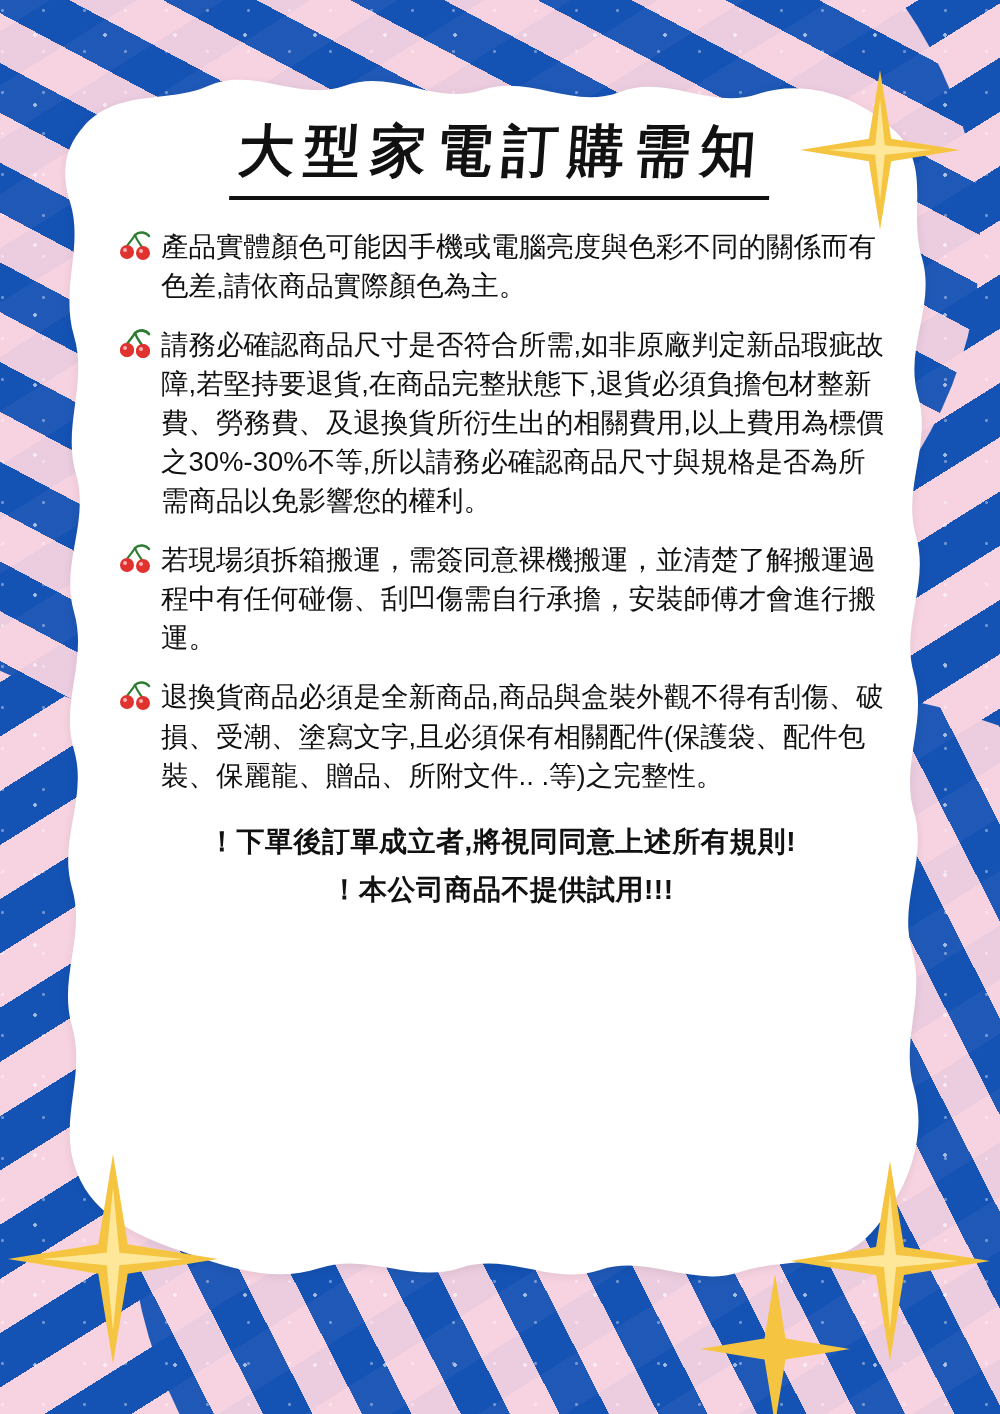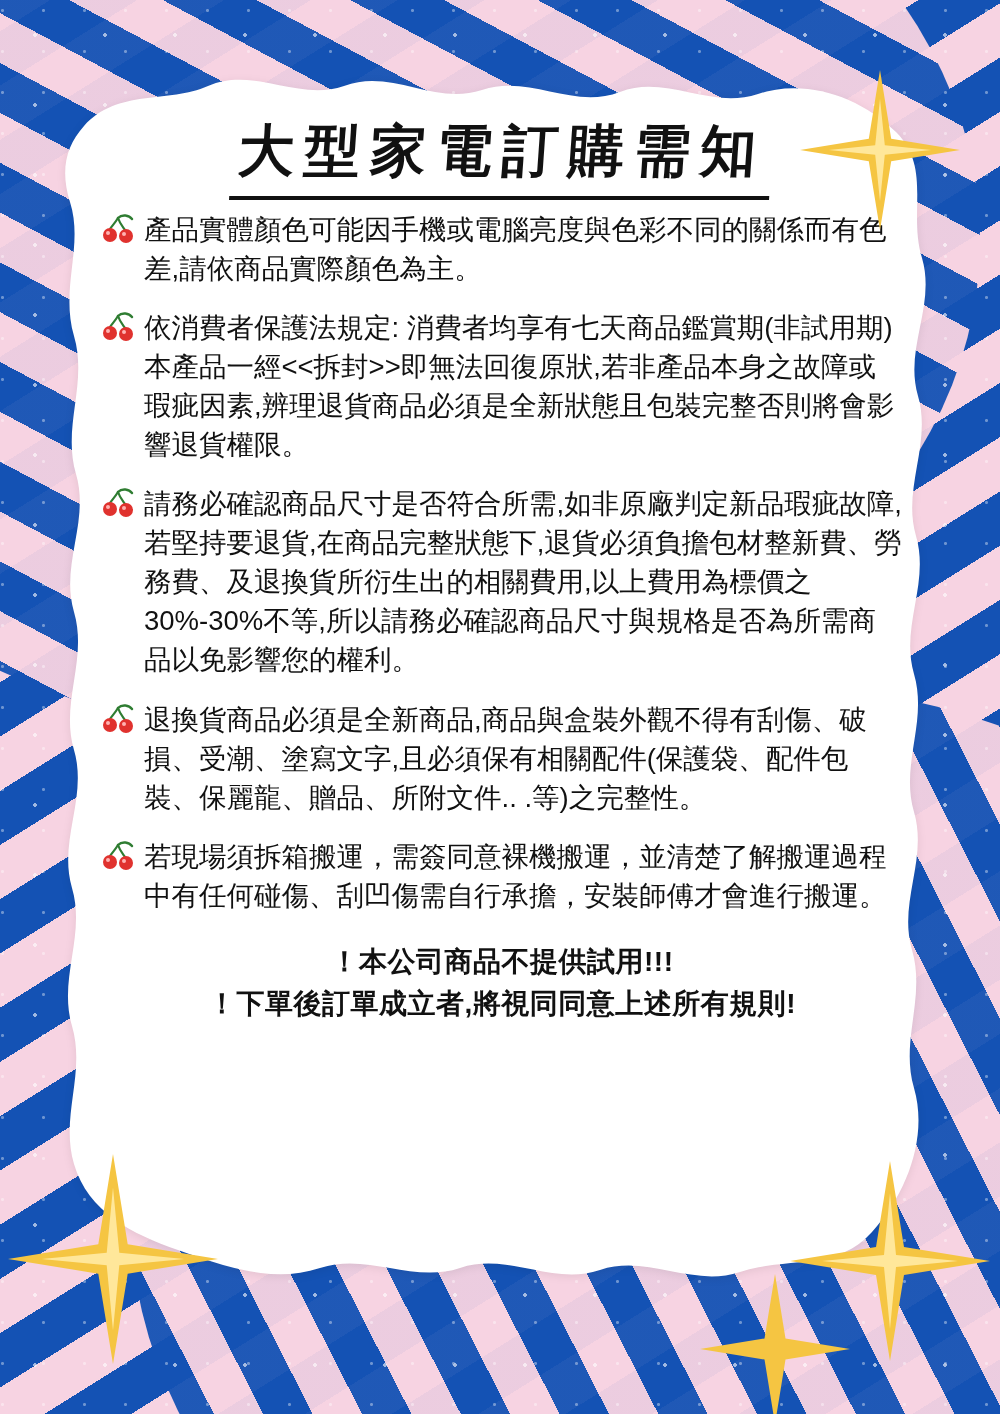--- a/index.html
+++ b/index.html
@@ -120,7 +120,7 @@
 
   
   .list {
-    margin: 0;
+    margin: 17px;
     padding: 0;
     list-style: none;
   }

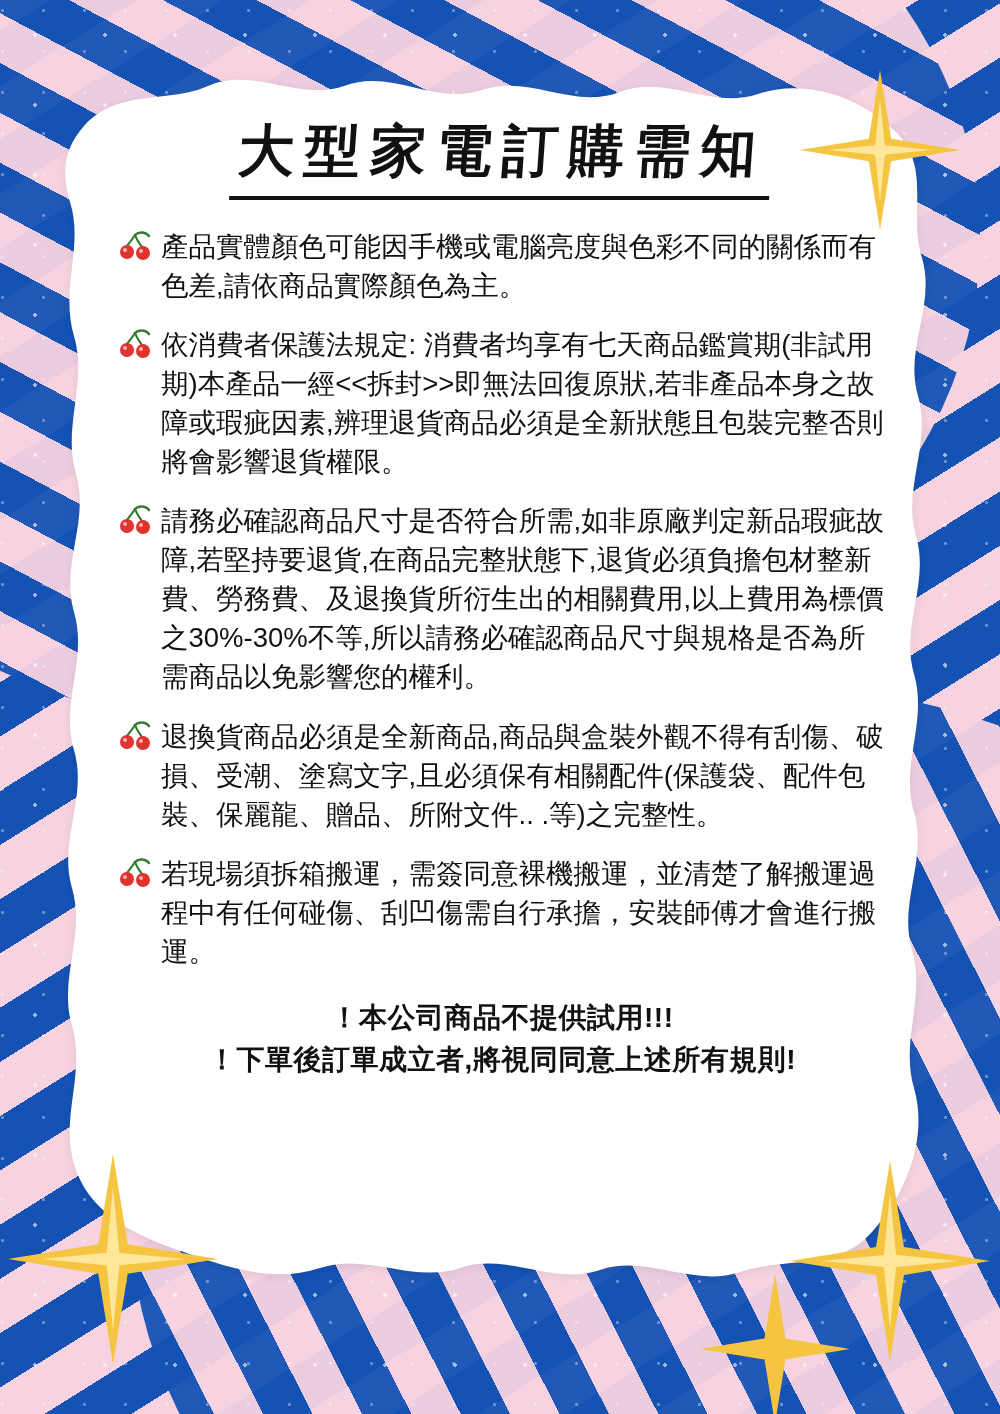--- a/index.html
+++ b/index.html
@@ -244,7 +244,6 @@
             <circle cx="6" cy="19" r="2" fill="#ffb3b1"></circle>
             <circle cx="22" cy="20" r="2" fill="#ffb3b1"></circle>
           </svg>
-          <span>依消費者保護法規定: 消費者均享有七天商品鑑賞期(非試用期)本產品一經&lt;&lt;拆封&gt;&gt;即無法回復原狀,若非產品本身之故障或瑕疵因素,辨理退貨商品必須是全新狀態且包裝完整否則將會影響退貨權限。</span>
         </li>
 
         <li class="item">

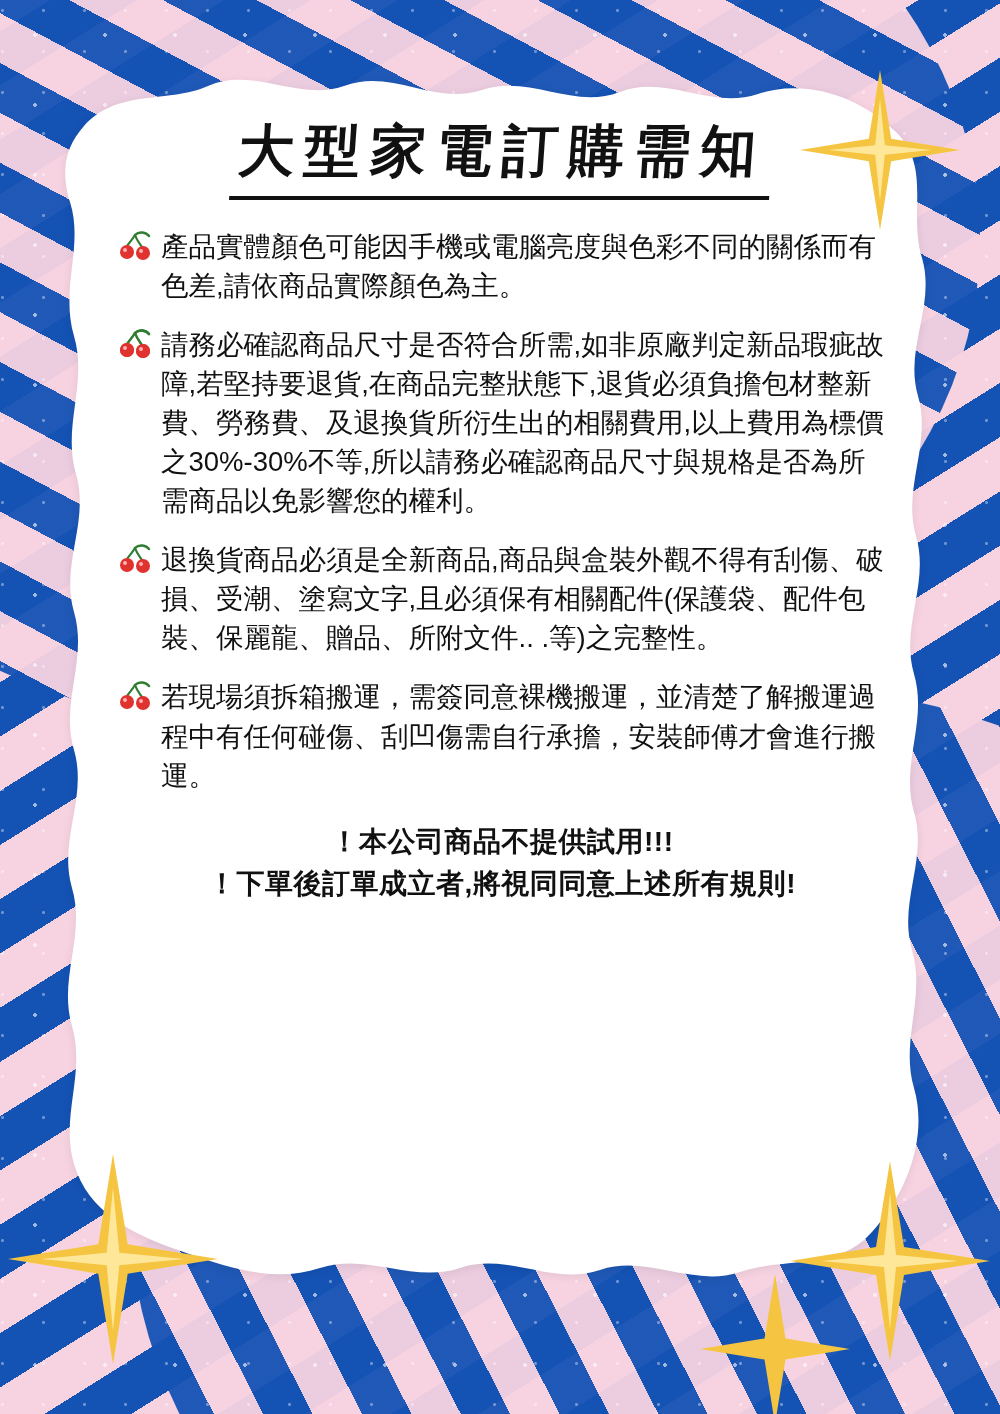--- a/index.html
+++ b/index.html
@@ -269,20 +269,20 @@
             <circle cx="6" cy="19" r="2" fill="#ffb3b1"></circle>
             <circle cx="22" cy="20" r="2" fill="#ffb3b1"></circle>
           </svg>
+          <span>若現場須拆箱搬運，需簽同意裸機搬運，並清楚了解搬運過程中有任何碰傷、刮凹傷需自行承擔，安裝師傅才會進行搬運。</span>
+        </li>
+
+        <li class="item">
+          <svg class="cherry" viewBox="0 0 34 30">
+            <path d="M16 4 C20 0, 27 1, 30 5" stroke="#2f7d32" stroke-width="2.4" fill="none" stroke-linecap="round"></path>
+            <path d="M16 4 C13 9, 10 12, 8 15" stroke="#2f7d32" stroke-width="2.2" fill="none" stroke-linecap="round"></path>
+            <path d="M16 4 C18 10, 21 13, 23 16" stroke="#2f7d32" stroke-width="2.2" fill="none" stroke-linecap="round"></path>
+            <circle cx="8" cy="21" r="7" fill="#e0322e"></circle>
+            <circle cx="24" cy="22" r="7" fill="#e0322e"></circle>
+            <circle cx="6" cy="19" r="2" fill="#ffb3b1"></circle>
+            <circle cx="22" cy="20" r="2" fill="#ffb3b1"></circle>
+          </svg>
           <span>退換貨商品必須是全新商品,商品與盒裝外觀不得有刮傷、破損、受潮、塗寫文字,且必須保有相關配件(保護袋、配件包裝、保麗龍、贈品、所附文件.. .等)之完整性。</span>
-        </li>
-
-        <li class="item">
-          <svg class="cherry" viewBox="0 0 34 30">
-            <path d="M16 4 C20 0, 27 1, 30 5" stroke="#2f7d32" stroke-width="2.4" fill="none" stroke-linecap="round"></path>
-            <path d="M16 4 C13 9, 10 12, 8 15" stroke="#2f7d32" stroke-width="2.2" fill="none" stroke-linecap="round"></path>
-            <path d="M16 4 C18 10, 21 13, 23 16" stroke="#2f7d32" stroke-width="2.2" fill="none" stroke-linecap="round"></path>
-            <circle cx="8" cy="21" r="7" fill="#e0322e"></circle>
-            <circle cx="24" cy="22" r="7" fill="#e0322e"></circle>
-            <circle cx="6" cy="19" r="2" fill="#ffb3b1"></circle>
-            <circle cx="22" cy="20" r="2" fill="#ffb3b1"></circle>
-          </svg>
-          <span>若現場須拆箱搬運，需簽同意裸機搬運，並清楚了解搬運過程中有任何碰傷、刮凹傷需自行承擔，安裝師傅才會進行搬運。</span>
         </li>
 
 

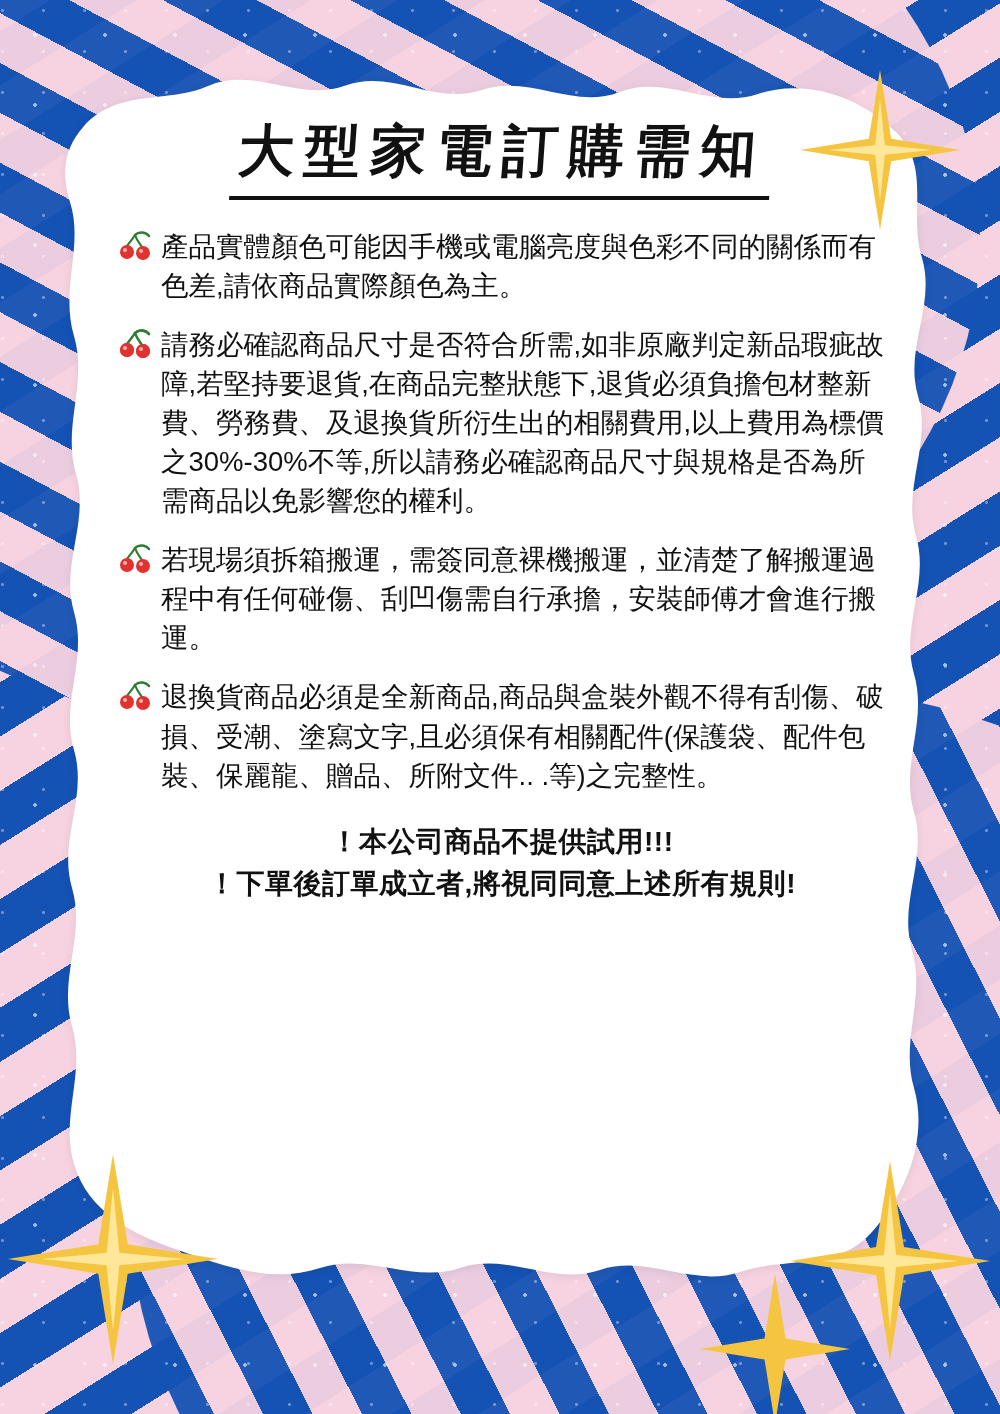--- a/index.html
+++ b/index.html
@@ -289,8 +289,8 @@
       </ul>
 
       <div class="footer">
+        <div class="footer-line">！下單後訂單成立者,將視同同意上述所有規則!</div>
         <div class="footer-line second">！本公司商品不提供試用!!!</div>
-        <div class="footer-line">！下單後訂單成立者,將視同同意上述所有規則!</div>
       </div>
 
     </div>

